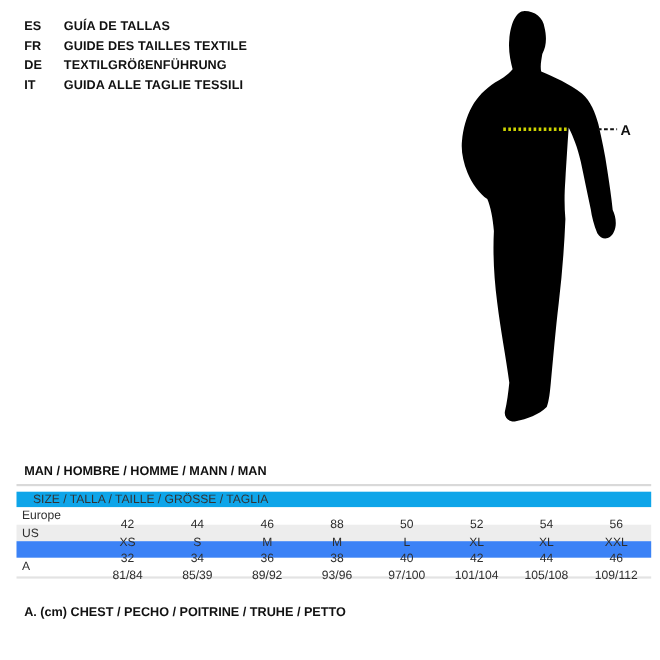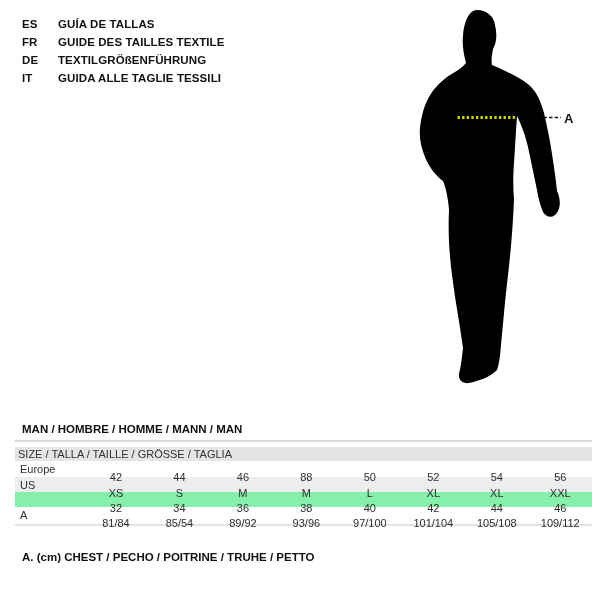--- a/index.html
+++ b/index.html
@@ -21,7 +21,7 @@
   
   .size-table{position:absolute;left:15px;top:440px;width:577px;font-size:11px;color:#2e2e2e;}
   .rule-top{height:2px;background:#d9d9d9;margin-bottom:5px;}
-  .thead{height:14px;line-height:14px;background:#e5e5e5;padding-left:3px;font-size:11px;color:#333;}
+  .thead{height:14px;line-height:14px;background:#0ea5e9;padding-left:15px;font-size:11px;color:#333;}
   .trow{display:flex;align-items:center;}
   .trow .tlabel{flex:0 0 12%;width:12%;padding-left:5px;box-sizing:border-box;text-align:left;}
   .trow .tcell{flex:0 0 11%;width:11%;text-align:center;margin-top:16px;}

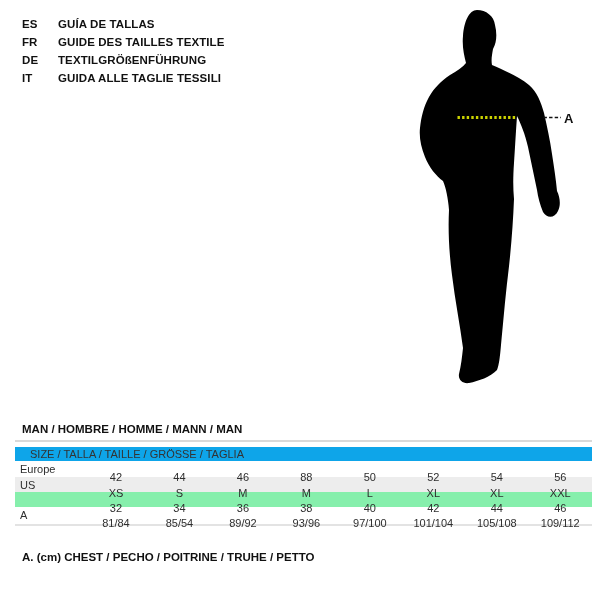--- a/index.html
+++ b/index.html
@@ -27,7 +27,7 @@
   .trow .tcell{flex:0 0 11%;width:11%;text-align:center;margin-top:16px;}
   .r-europe{height:16px;}
   .r-us{height:15px;background:#ededed;}
-  .r-num{height:15px;background:#86efac;}
+  .r-num{height:15px;background:#3b82f6;}
   .r-a{height:16px;}
   .rule-bottom{height:2px;background:#e3e3e3;margin-top:1px;}
   

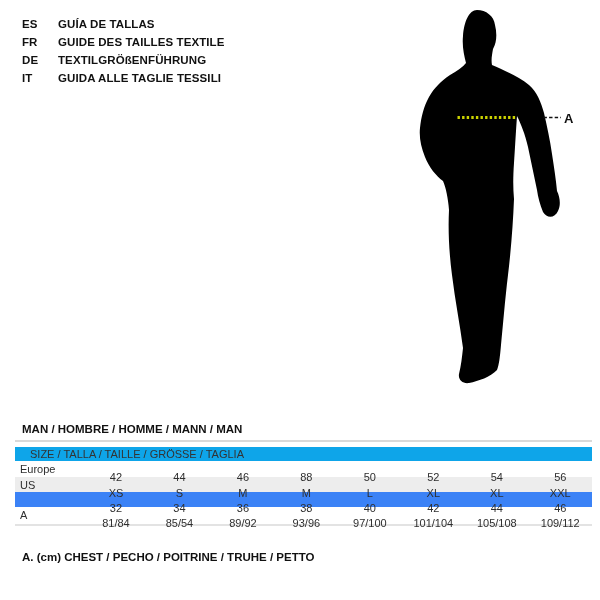--- a/index.html
+++ b/index.html
@@ -119,7 +119,7 @@
     <div class="trow r-a">
       <span class="tlabel">A</span>
       <span class="tcell">81/84</span>
-      <span class="tcell">85/54</span>
+      <span class="tcell">85/39</span>
       <span class="tcell">89/92</span>
       <span class="tcell">93/96</span>
       <span class="tcell">97/100</span>

